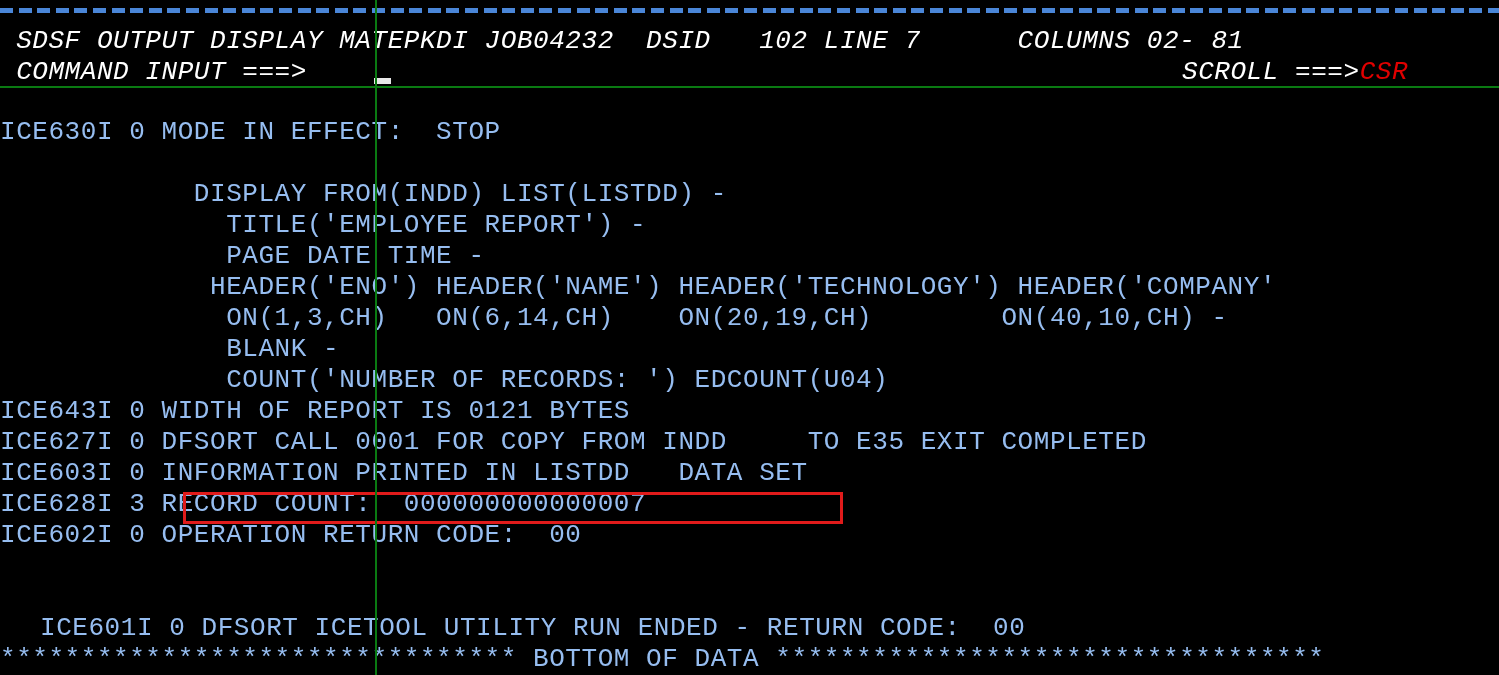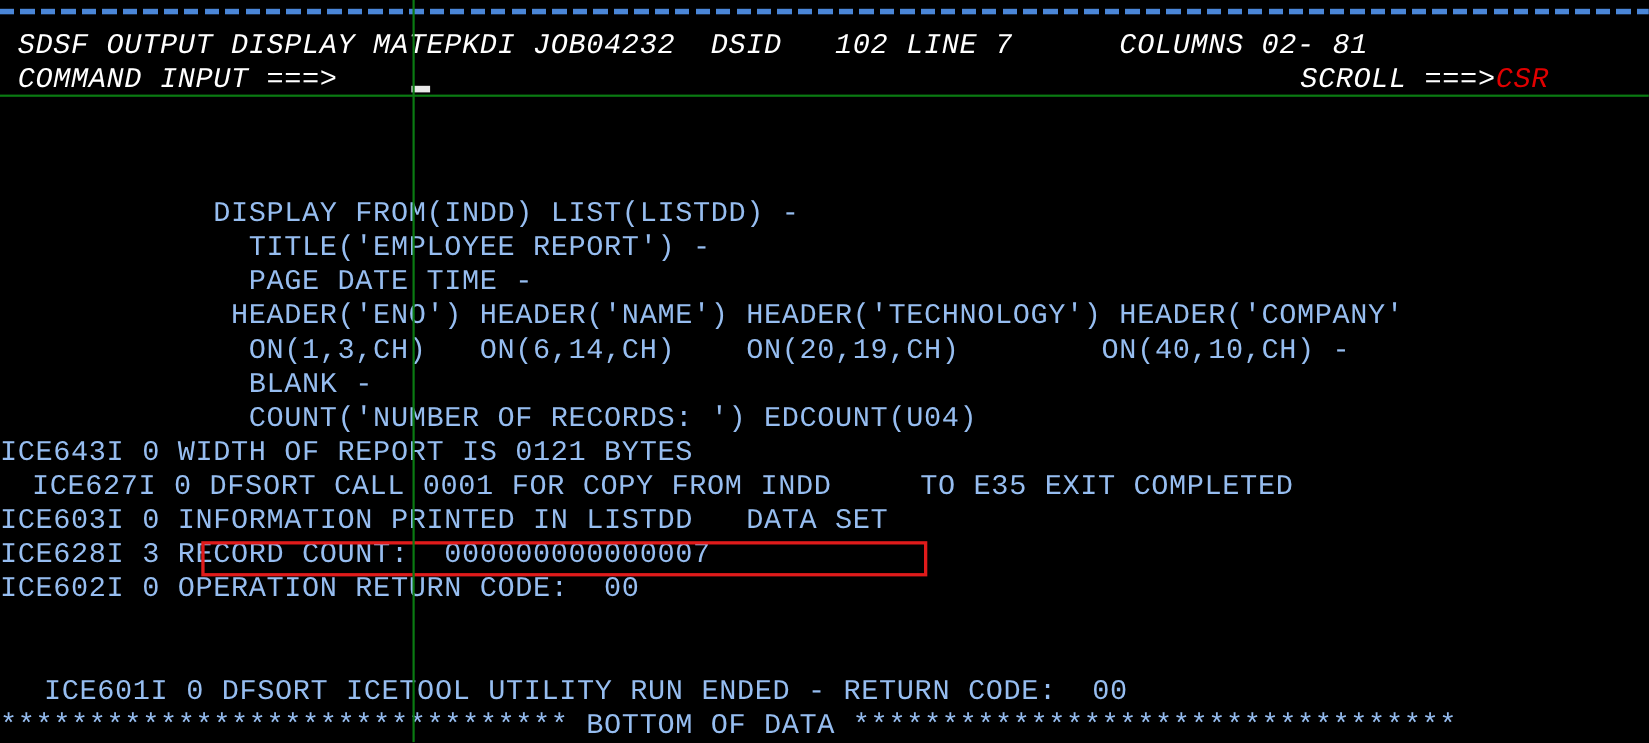--- a/index.html
+++ b/index.html
@@ -106,6 +106,7 @@
 
   <div id="cursor"></div>
 
+  <div class="term-line body" style="top:117px;">ICE630I 0 MODE IN EFFECT:  STOP</div>
   <div class="term-line body" style="top:148px;"></div>
   <div class="term-line body" style="top:179px;">            DISPLAY FROM(INDD) LIST(LISTDD) -</div>
   <div class="term-line body" style="top:210px;">              TITLE('EMPLOYEE REPORT') -</div>

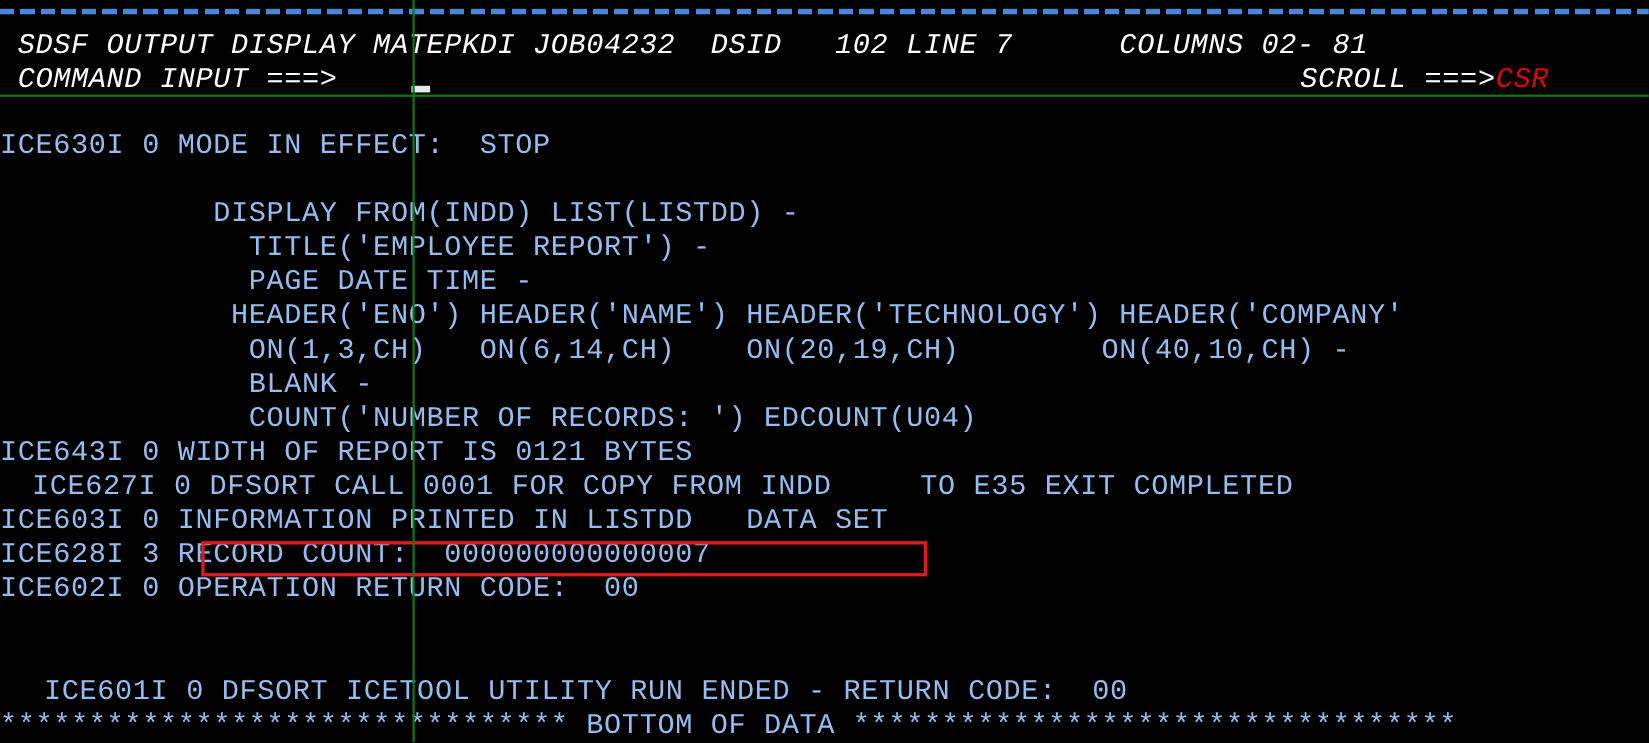--- a/index.html
+++ b/index.html
@@ -116,7 +116,7 @@
   <div class="term-line body" style="top:334px;">              BLANK -</div>
   <div class="term-line body" style="top:365px;">              COUNT('NUMBER OF RECORDS: ') EDCOUNT(U04)</div>
   <div class="term-line body" style="top:396px;">ICE643I 0 WIDTH OF REPORT IS 0121 BYTES</div>
-  <div class="term-line body" style="top:427px;padding-left:29px;">ICE627I 0 DFSORT CALL 0001 FOR COPY FROM INDD     TO E35 EXIT COMPLETED</div>
+  <div class="term-line body" style="top:427px;">ICE627I 0 DFSORT CALL 0001 FOR COPY FROM INDD     TO E35 EXIT COMPLETED</div>
   <div class="term-line body" style="top:458px;">ICE603I 0 INFORMATION PRINTED IN LISTDD   DATA SET</div>
   <div class="term-line body" style="top:489px;">ICE628I 3 RECORD COUNT:  000000000000007</div>
   <div class="term-line body" style="top:520px;">ICE602I 0 OPERATION RETURN CODE:  00</div>

